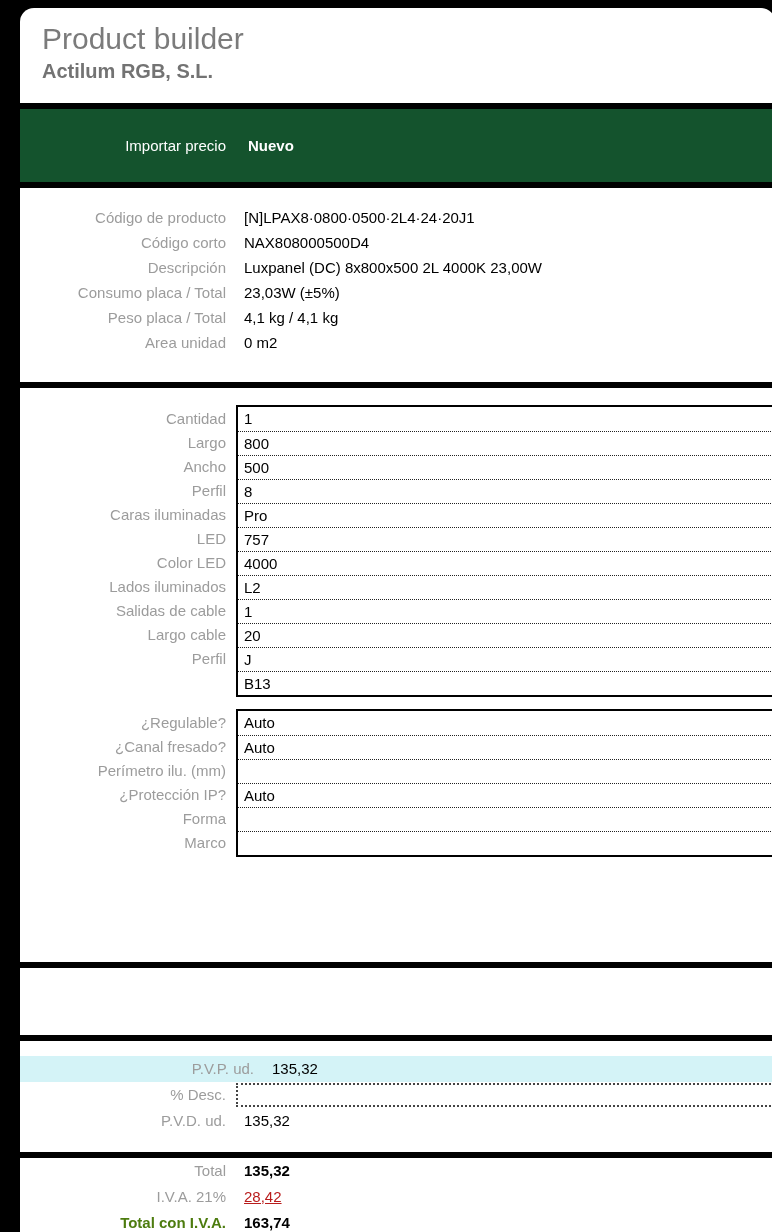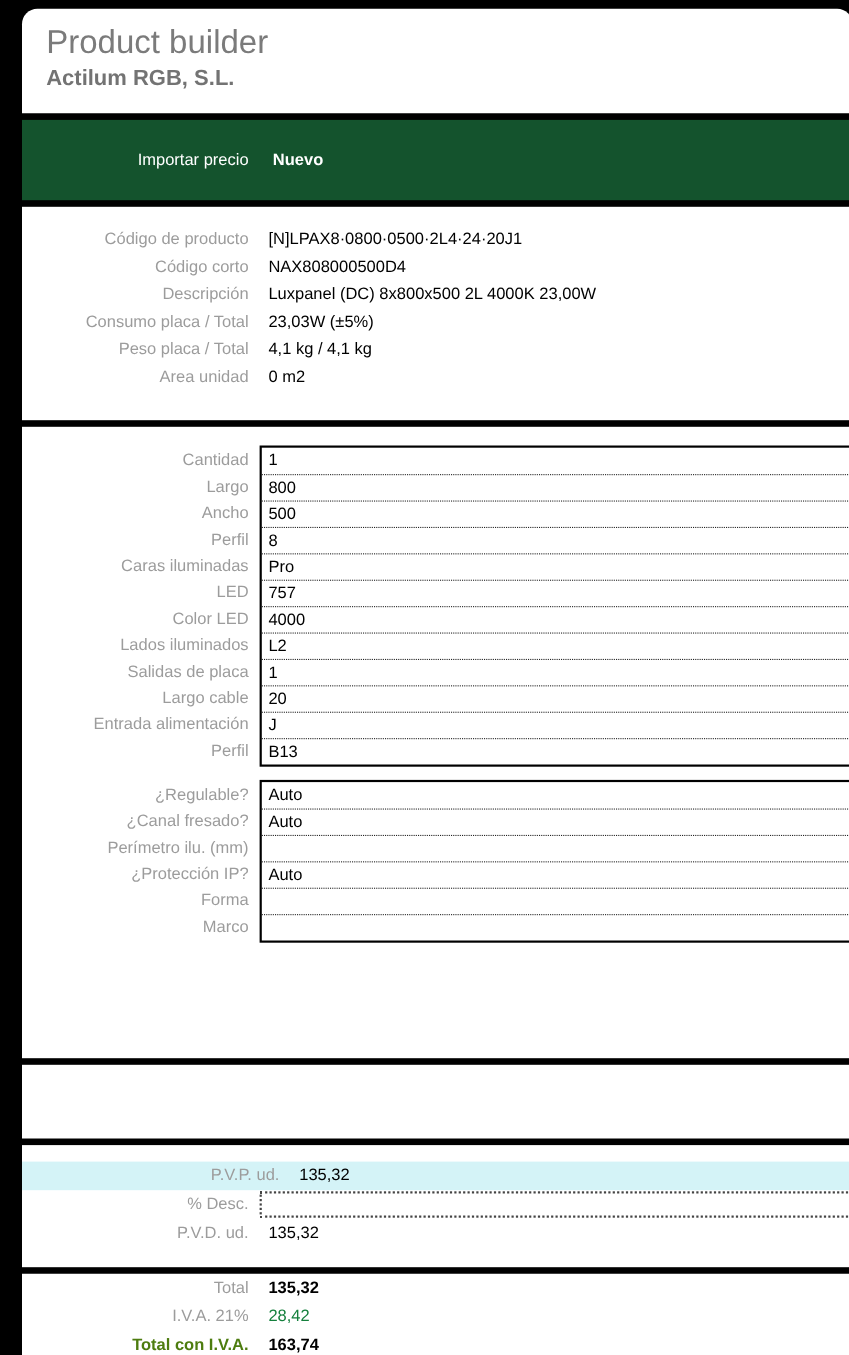--- a/index.html
+++ b/index.html
@@ -214,7 +214,7 @@
         <div class="flabel">LED</div>
         <div class="flabel">Color LED</div>
         <div class="flabel">Lados iluminados</div>
-        <div class="flabel">Salidas de placa</div>
+        <div class="flabel">Salidas de cable</div>
         <div class="flabel">Largo cable</div>
         <div class="flabel">Entrada alimentación</div>
         <div class="flabel">Perfil</div>

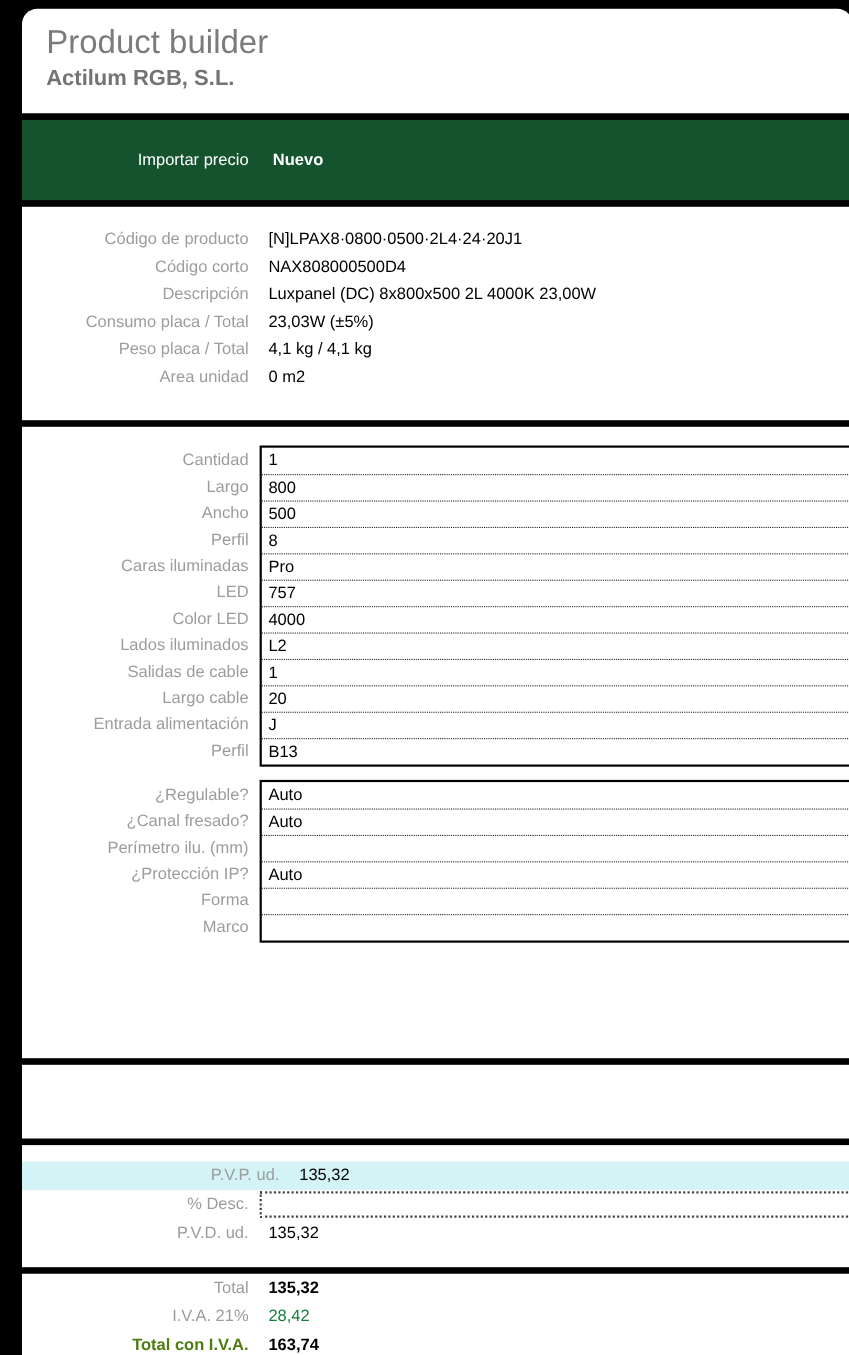--- a/index.html
+++ b/index.html
@@ -216,7 +216,6 @@
         <div class="flabel">Lados iluminados</div>
         <div class="flabel">Salidas de cable</div>
         <div class="flabel">Largo cable</div>
-        <div class="flabel">Entrada alimentación</div>
         <div class="flabel">Perfil</div>
       </div>
       <div class="form-box">

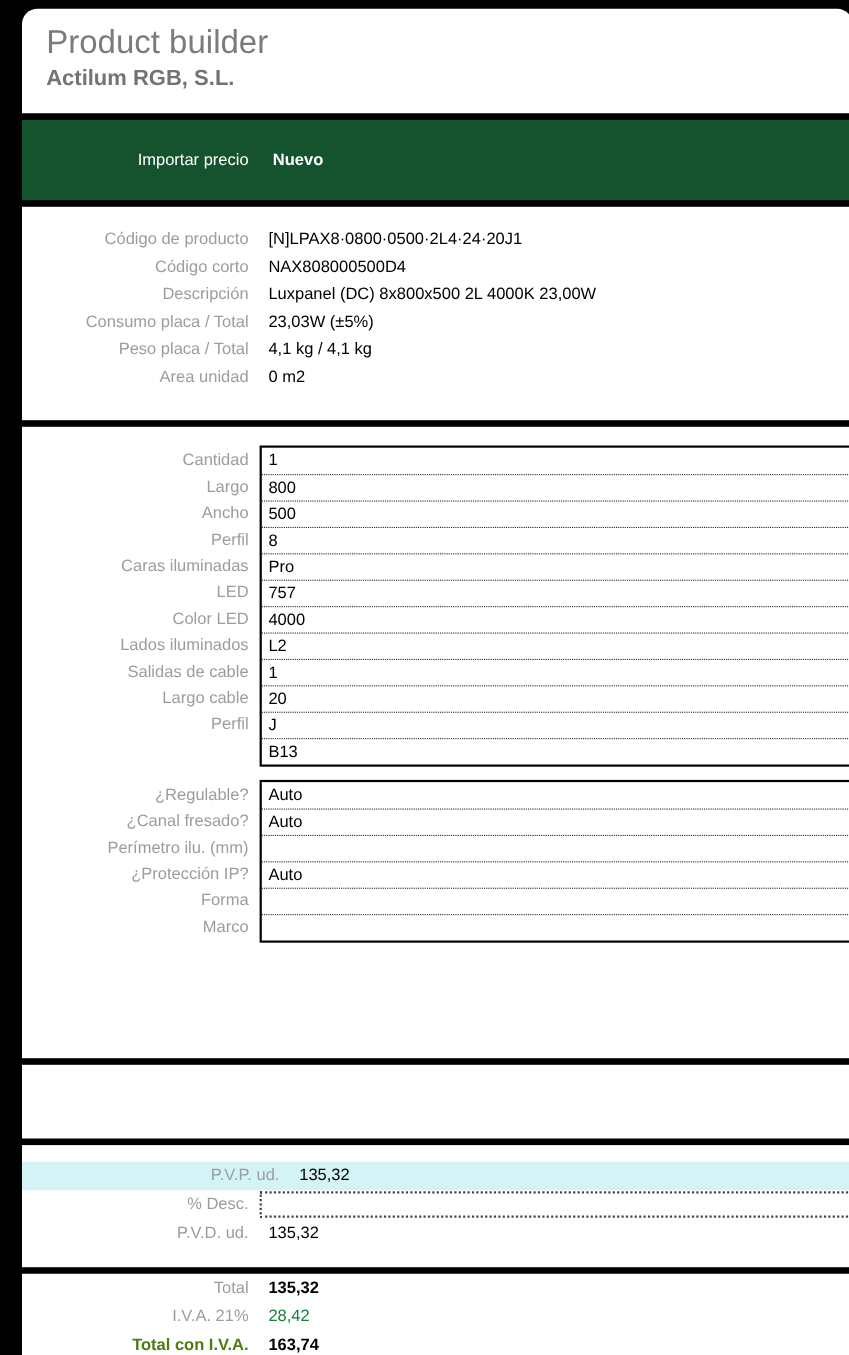--- a/index.html
+++ b/index.html
@@ -144,7 +144,7 @@
   }
   .total-row{height:26px;line-height:26px;}
   .bold-black{font-weight:bold;color:#000;}
-  .gray-val{color:#15803d;}
+  .gray-val{color:#b91c1c;text-decoration:underline;}
   .bold-gray{font-weight:bold;color:#4d7c0f;}
   .footer-rule{
     height:4px;

